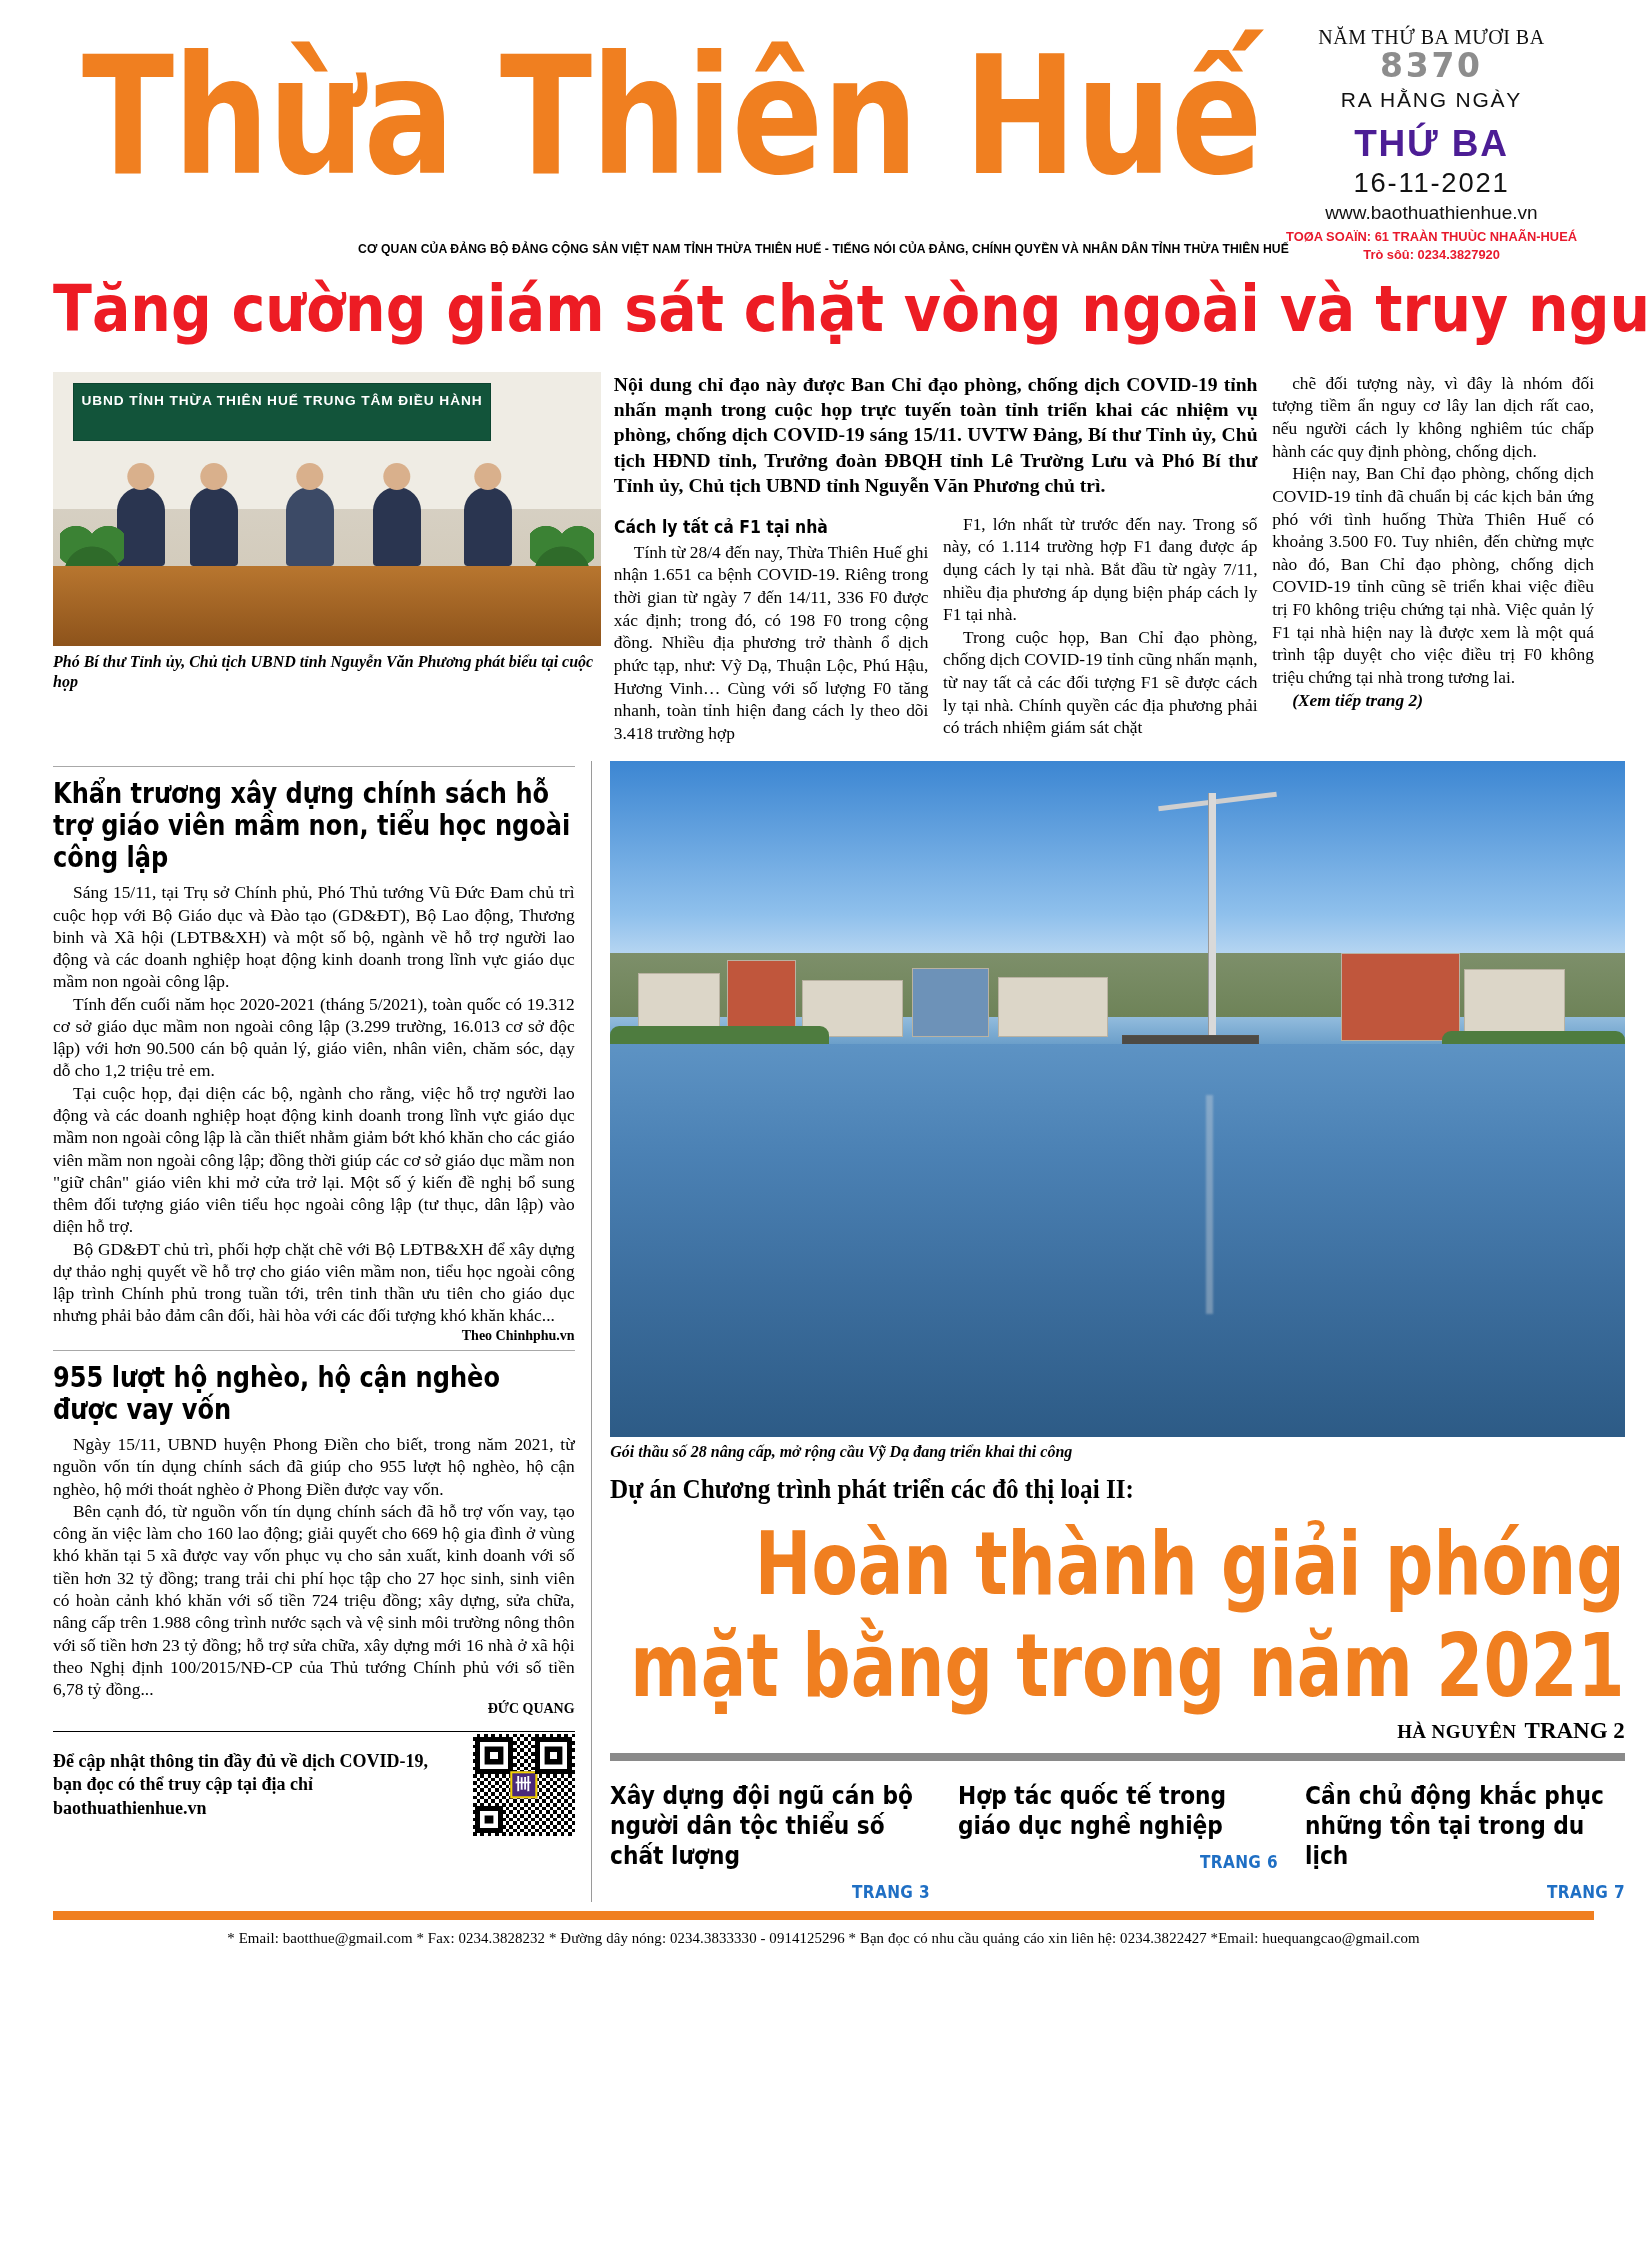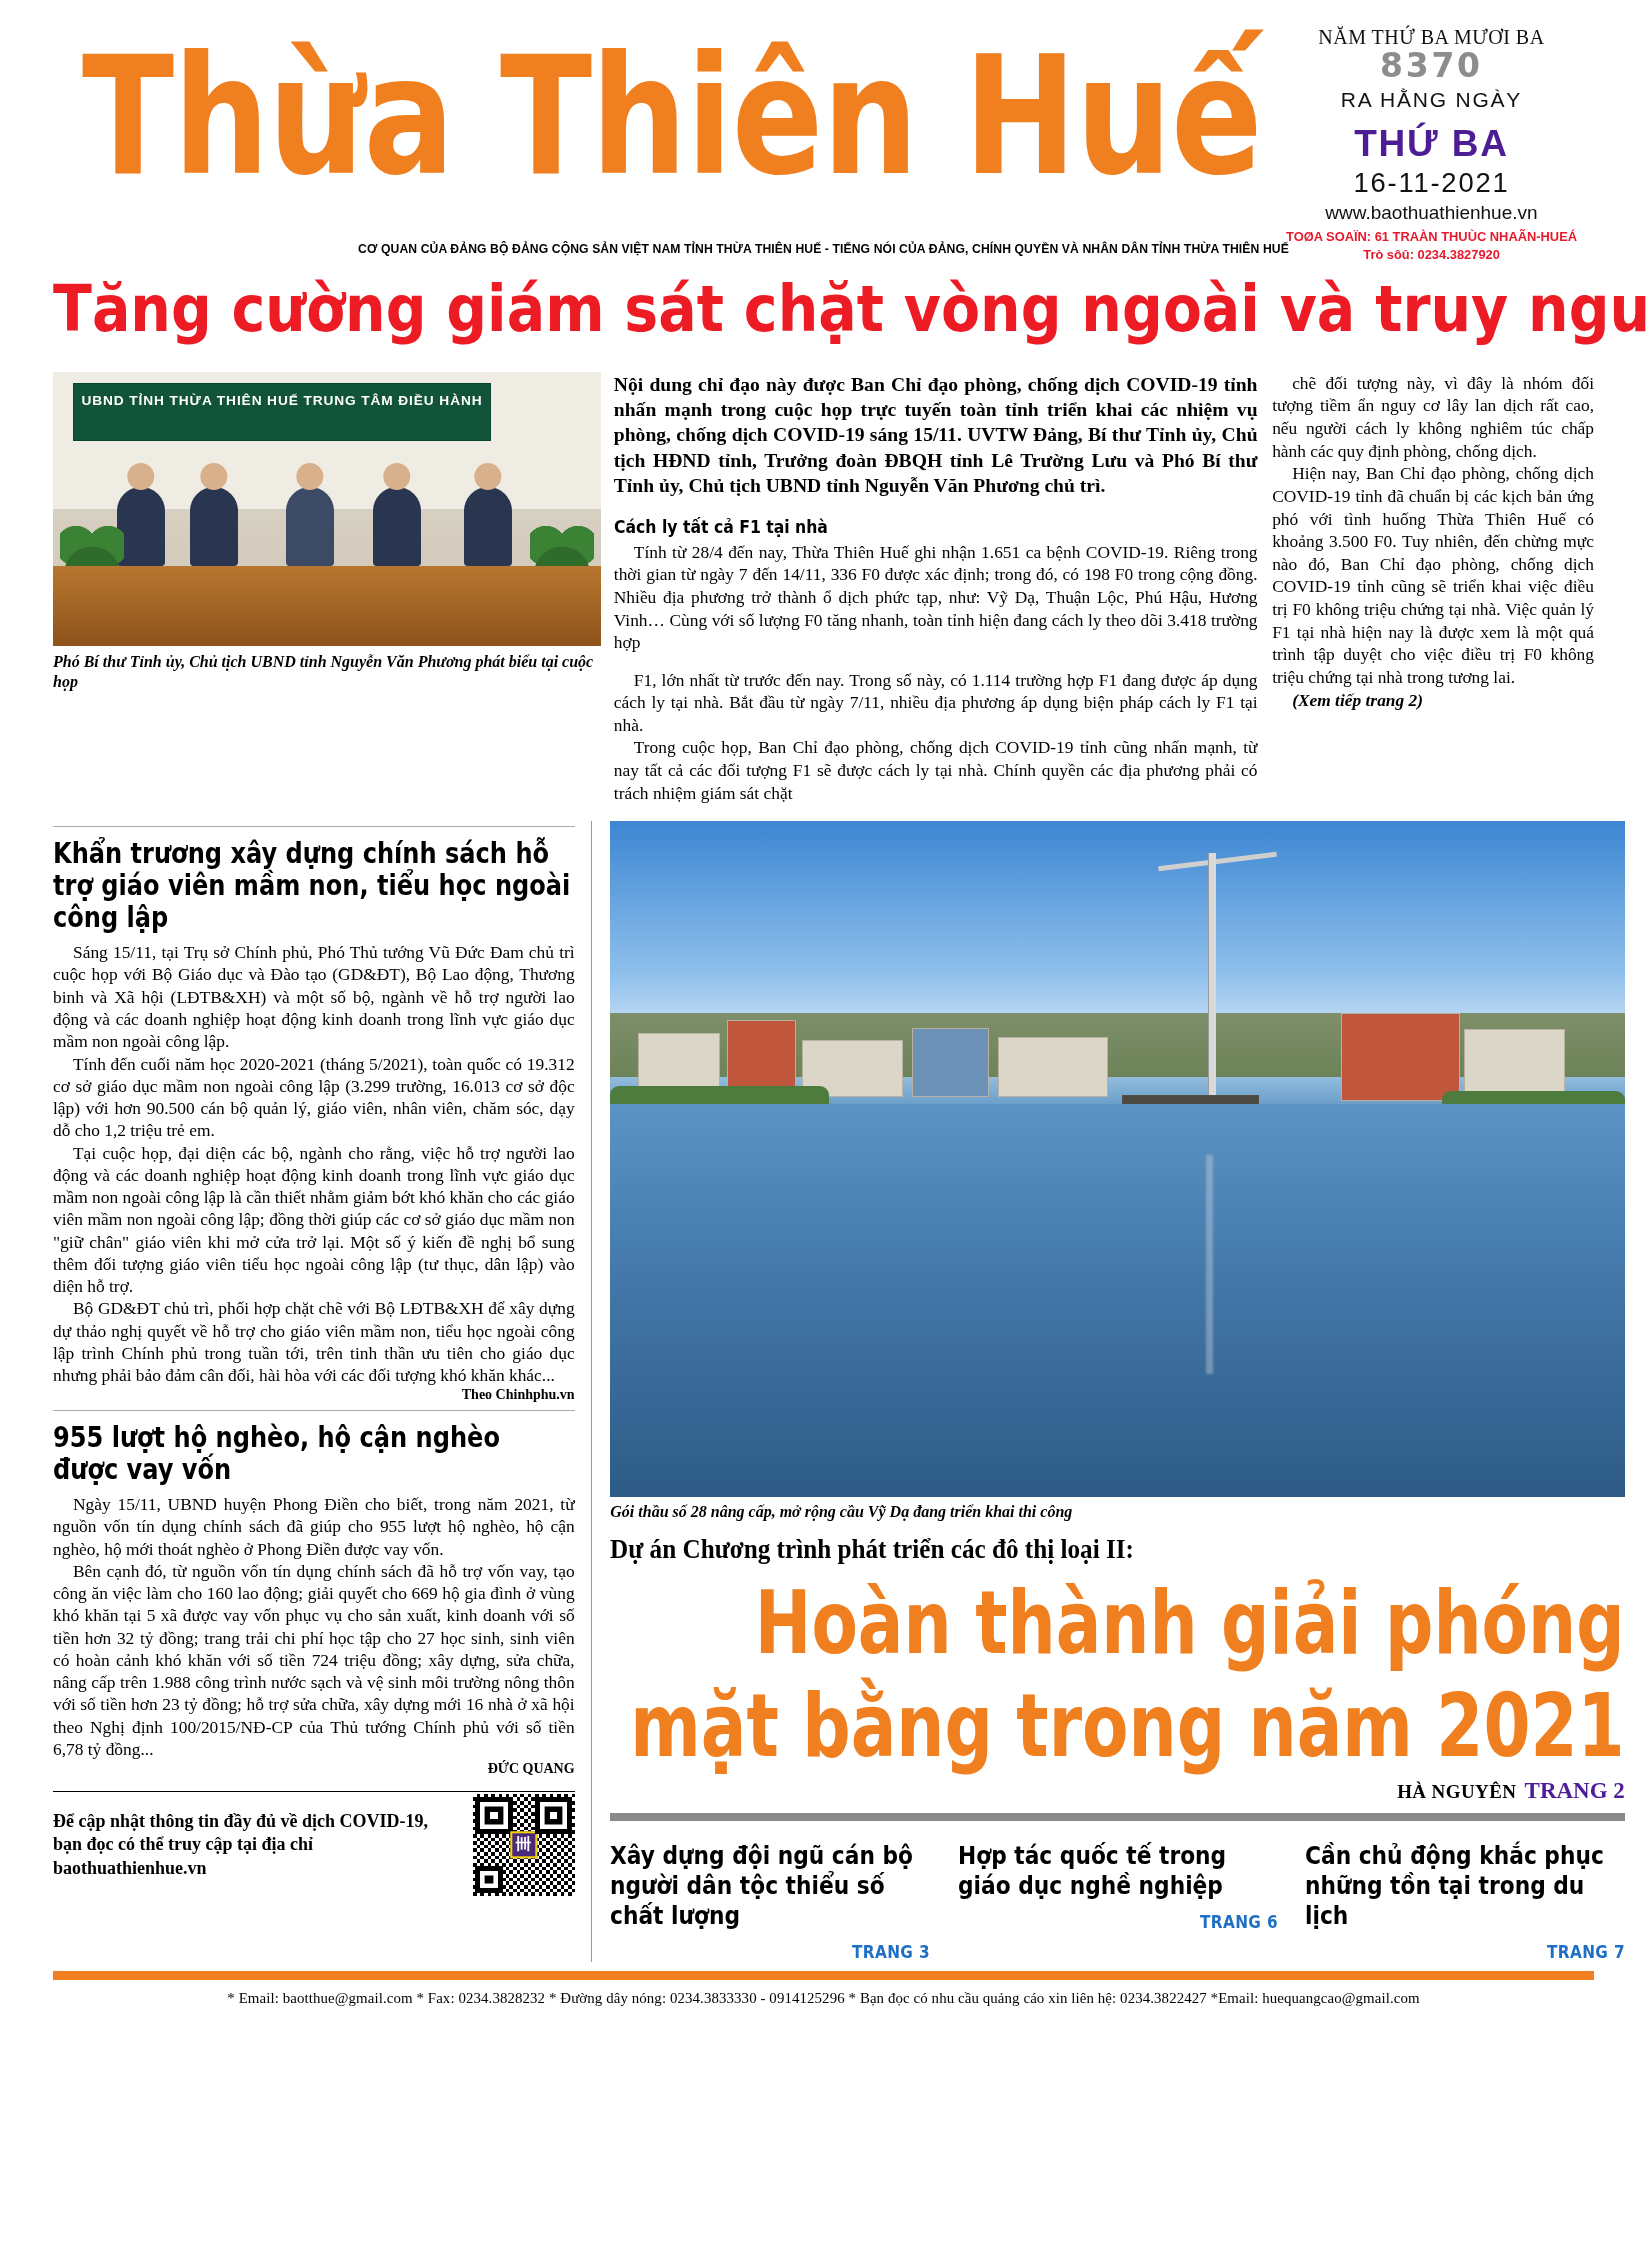--- a/index.html
+++ b/index.html
@@ -497,7 +497,7 @@
     <div class="lead-text-col">
       <div style="flex:2 1 0;">
         <p class="lead-para">Nội dung chỉ đạo này được Ban Chỉ đạo phòng, chống dịch COVID-19 tỉnh nhấn mạnh trong cuộc họp trực tuyến toàn tỉnh triển khai các nhiệm vụ phòng, chống dịch COVID-19 sáng 15/11. UVTW Đảng, Bí thư Tỉnh ủy, Chủ tịch HĐND tỉnh, Trưởng đoàn ĐBQH tỉnh Lê Trường Lưu và Phó Bí thư Tỉnh ủy, Chủ tịch UBND tỉnh Nguyễn Văn Phương chủ trì.</p>
-        <div style="display:flex; gap:14.6px;flex-direction:column;">
+        <div style="display:flex; gap:14.6px;">
           <div class="body-col">
             <div class="subhead">Cách ly tất cả F1 tại nhà</div>
             <p>Tính từ 28/4 đến nay, Thừa Thiên Huế ghi nhận 1.651 ca bệnh COVID-19. Riêng trong thời gian từ ngày 7 đến 14/11, 336 F0 được xác định; trong đó, có 198 F0 trong cộng đồng. Nhiều địa phương trở thành ổ dịch phức tạp, như: Vỹ Dạ, Thuận Lộc, Phú Hậu, Hương Vinh… Cùng với số lượng F0 tăng nhanh, toàn tỉnh hiện đang cách ly theo dõi 3.418 trường hợp</p>

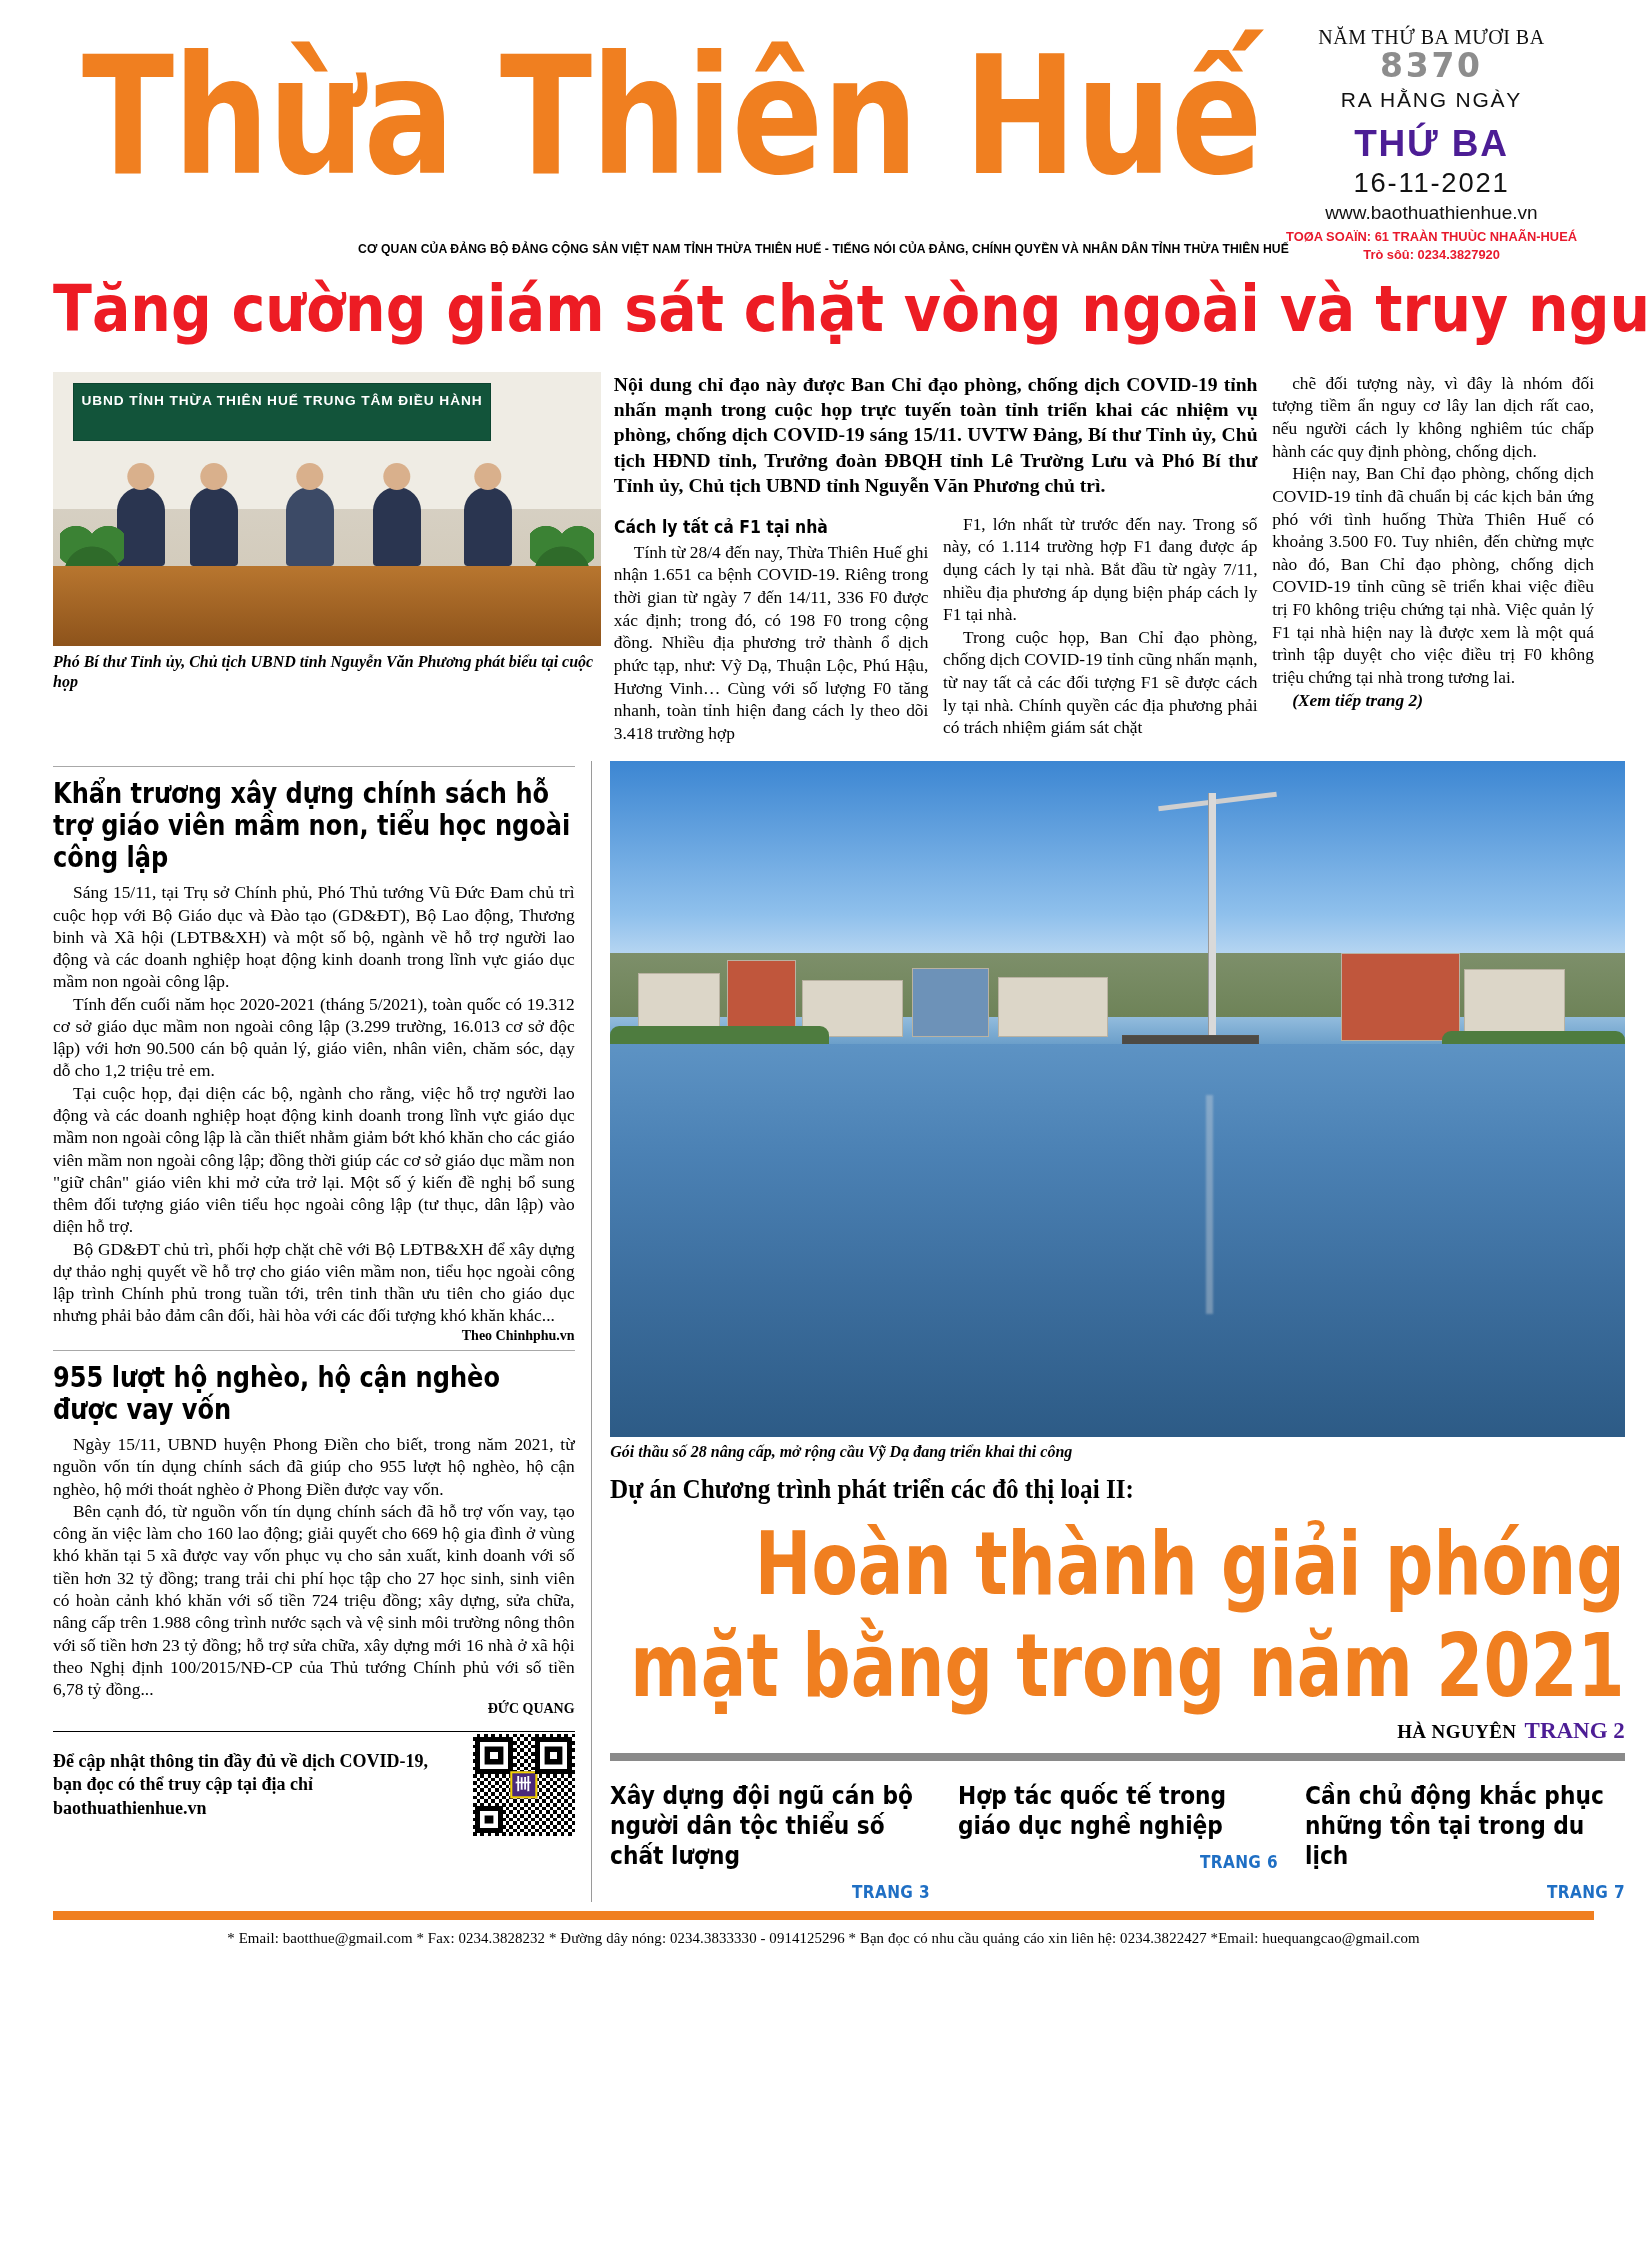--- a/index.html
+++ b/index.html
@@ -314,7 +314,7 @@
   }
   .orange-byline .name { font-weight: 700; letter-spacing: 0.4px; }
   .orange-byline .pg {
-    color: #4c1d95; font-weight: 700; font-size: 23px; margin-left: 8.2px;
+    color: #000000; font-weight: 700; font-size: 23px; margin-left: 8.2px;
     font-family: "Liberation Serif", serif;
   }
   .gray-rule {

